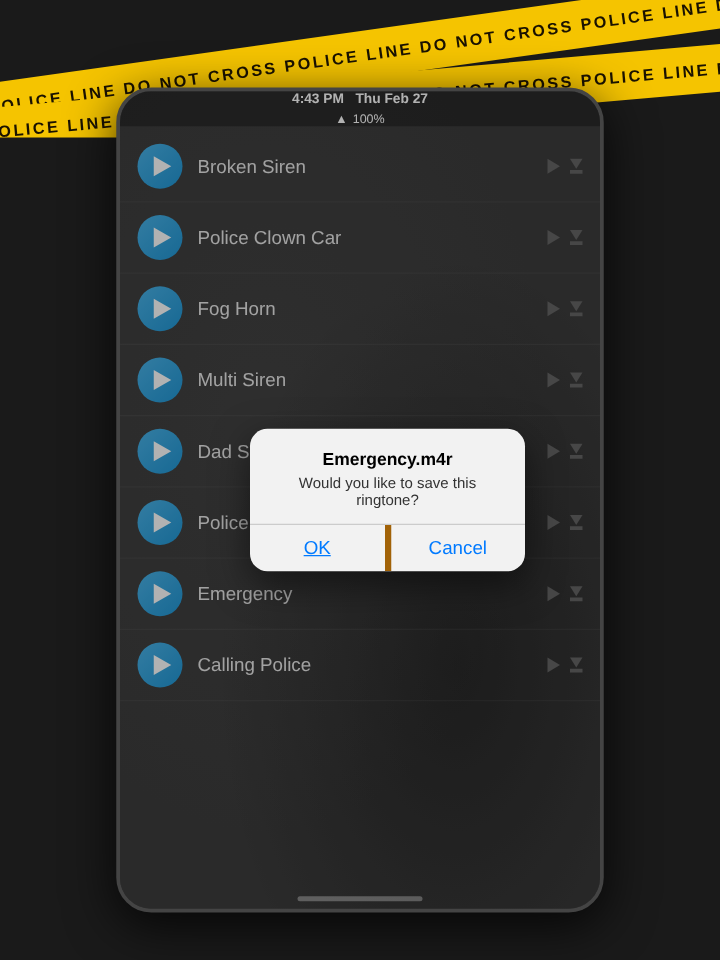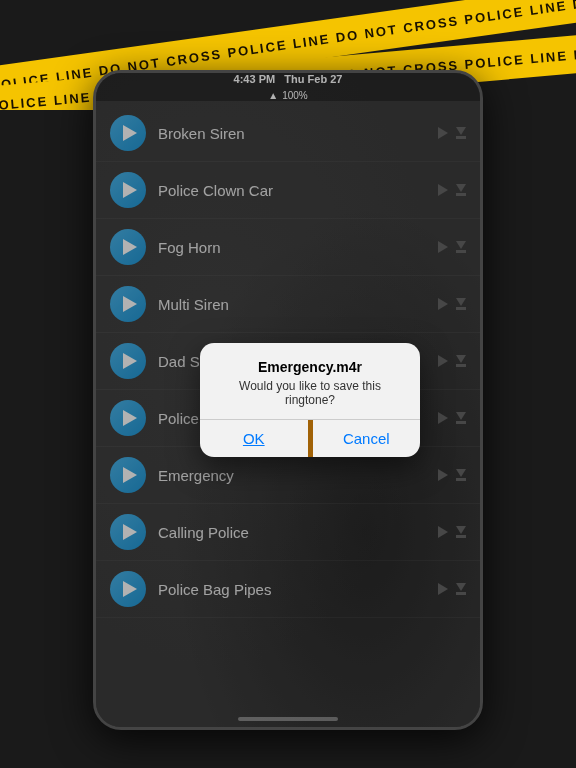--- a/index.html
+++ b/index.html
@@ -389,17 +389,6 @@
         </div>
       </div>
     </div>
-        <div class="ringtone-item">
-      <div class="play-btn"></div>
-      <span class="item-name">Police Bag Pipes</span>
-      <div class="item-actions">
-        <div class="tri"></div>
-        <div class="dl-icon">
-          <div class="dl-arrow"></div>
-          <div class="dl-line"></div>
-        </div>
-      </div>
-    </div>
       </div>
 
     <div class="dialog-overlay">

